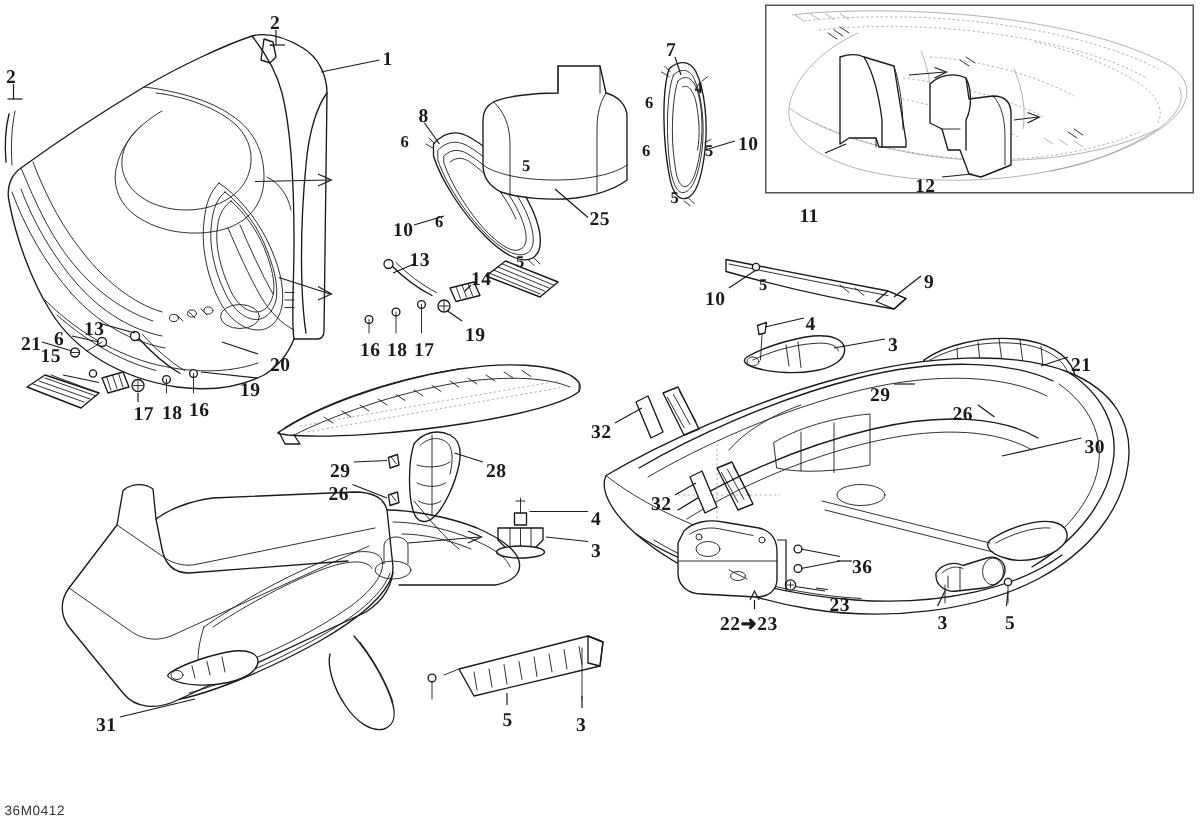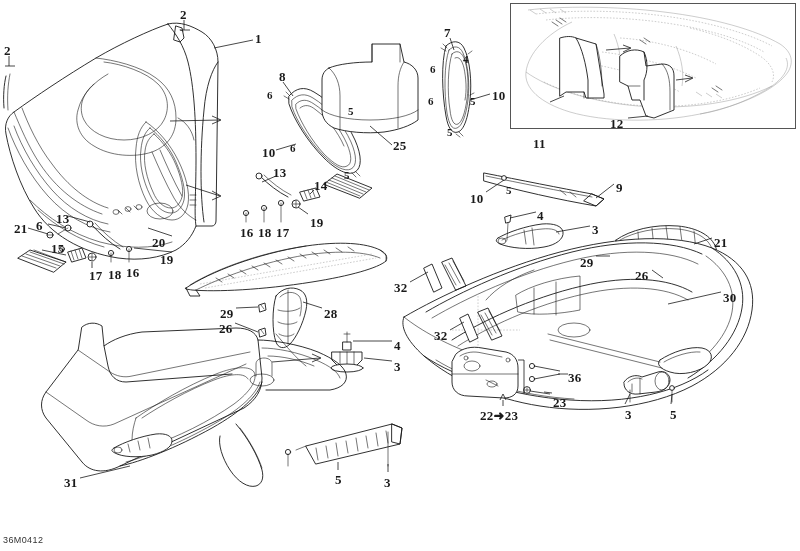--- a/index.html
+++ b/index.html
@@ -542,7 +542,7 @@
       <div class="callout" style="left: 14px; top: 222px;">21</div>
       <div class="callout" style="left: 152px; top: 236px;">20</div>
       <div class="callout" style="left: 160px; top: 253px;">19</div>
-      <div class="callout" style="left: 27px; top: 242px; margin-left: 24px;">15</div>
+      <div class="callout" style="left: 27px; top: 230px;">15</div>
       <div class="callout" style="left: 89px; top: 269px;">17</div>
       <div class="callout" style="left: 108px; top: 268px;">18</div>
       <div class="callout" style="left: 126px; top: 266px;">16</div>

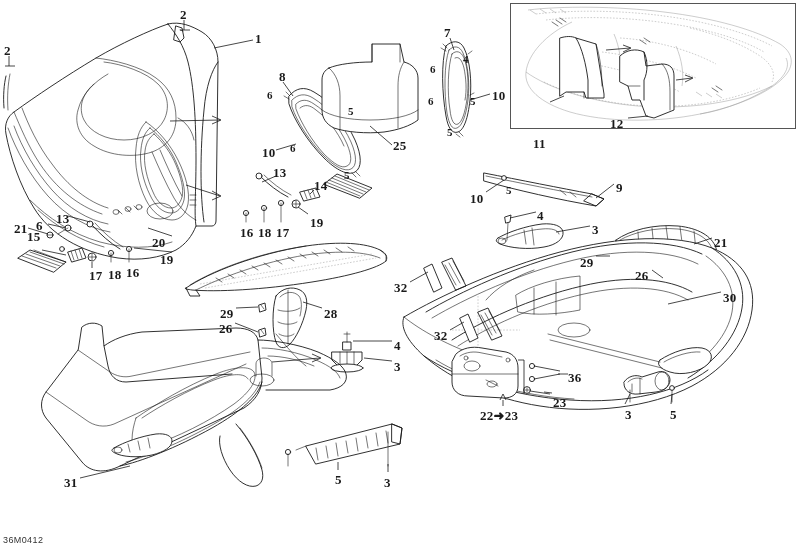--- a/index.html
+++ b/index.html
@@ -540,7 +540,7 @@
       <div class="callout" style="left: 56px; top: 212px;">13</div>
       <div class="callout" style="left: 36px; top: 219px;">6</div>
       <div class="callout" style="left: 14px; top: 222px;">21</div>
-      <div class="callout" style="left: 152px; top: 236px;">20</div>
+      <div class="callout" style="left: 180px; top: 236px;">20</div>
       <div class="callout" style="left: 160px; top: 253px;">19</div>
       <div class="callout" style="left: 27px; top: 230px;">15</div>
       <div class="callout" style="left: 89px; top: 269px;">17</div>

